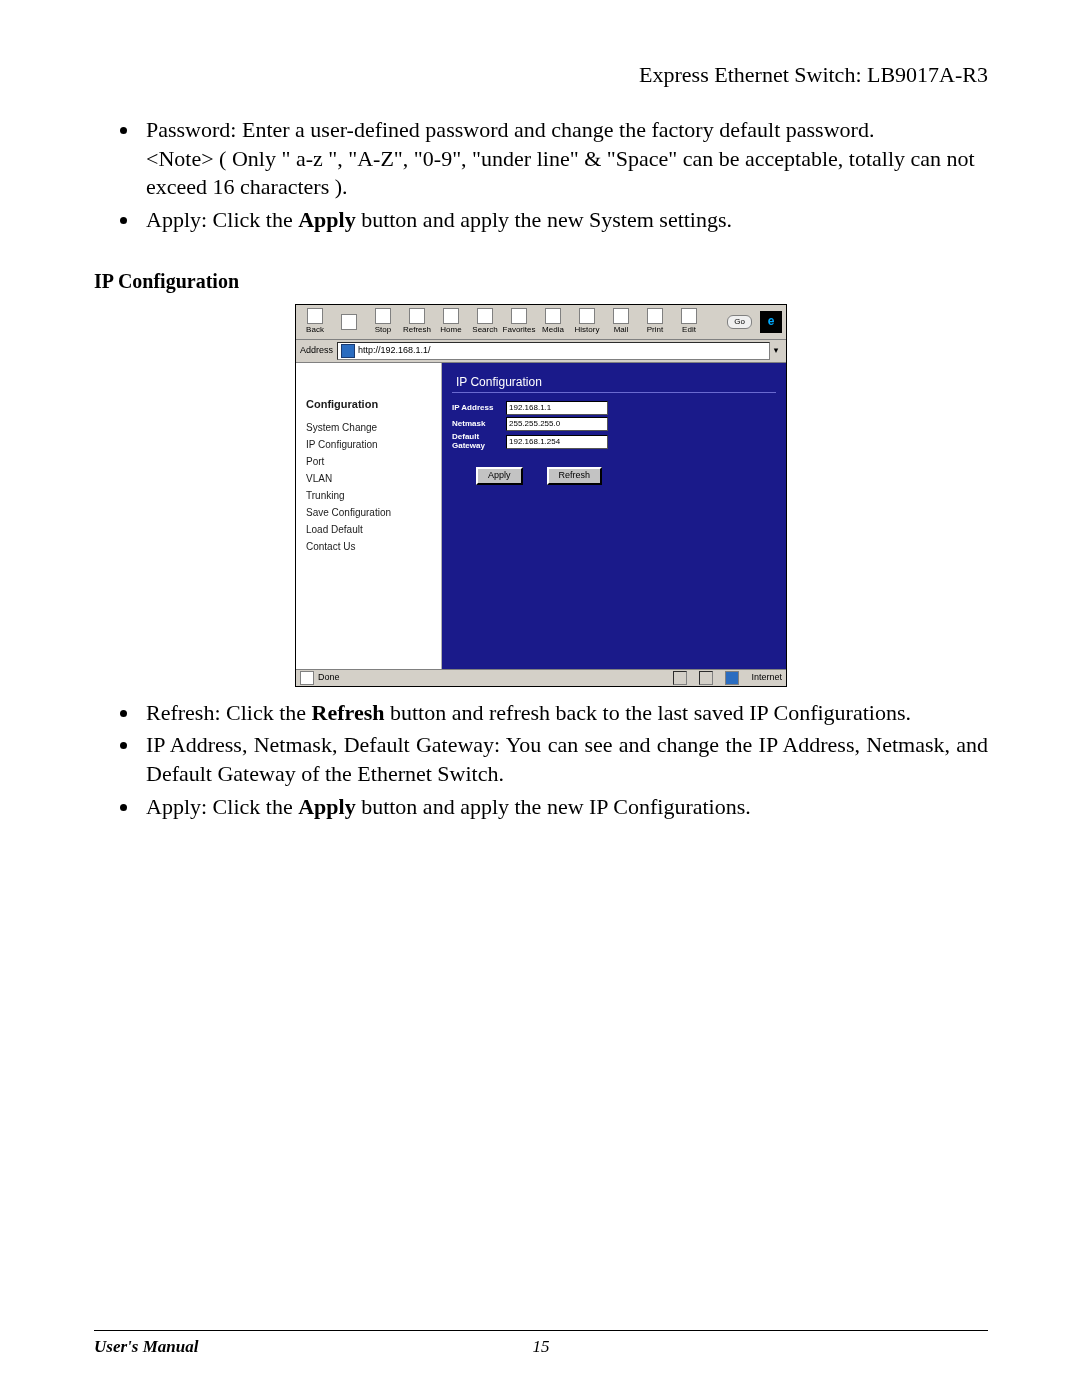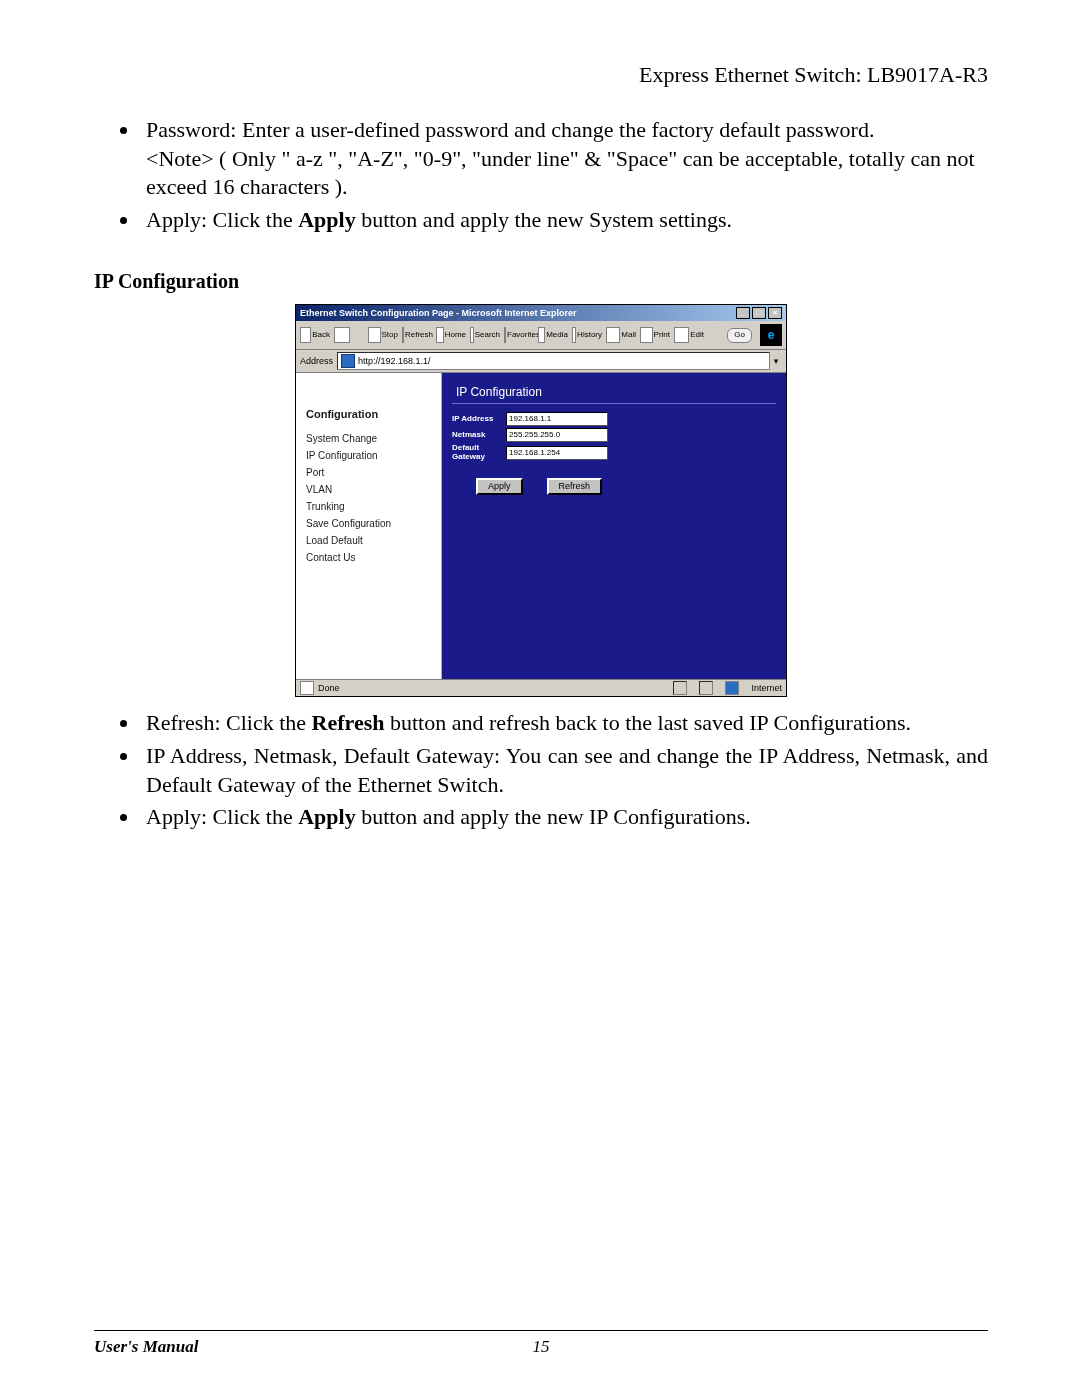--- a/index.html
+++ b/index.html
@@ -73,14 +73,6 @@
 
     <div class="fig-wrap">
       <div class="ie">
-        <div class="ie-title">
-          <span>Ethernet Switch Configuration Page - Microsoft Internet Explorer</span>
-          <span class="sys">
-            <span class="sysbtn">_</span>
-            <span class="sysbtn">□</span>
-            <span class="sysbtn">×</span>
-          </span>
-        </div>
         <div class="ie-tool">
           <div class="tbtn">
               <div class="ticon"></div>

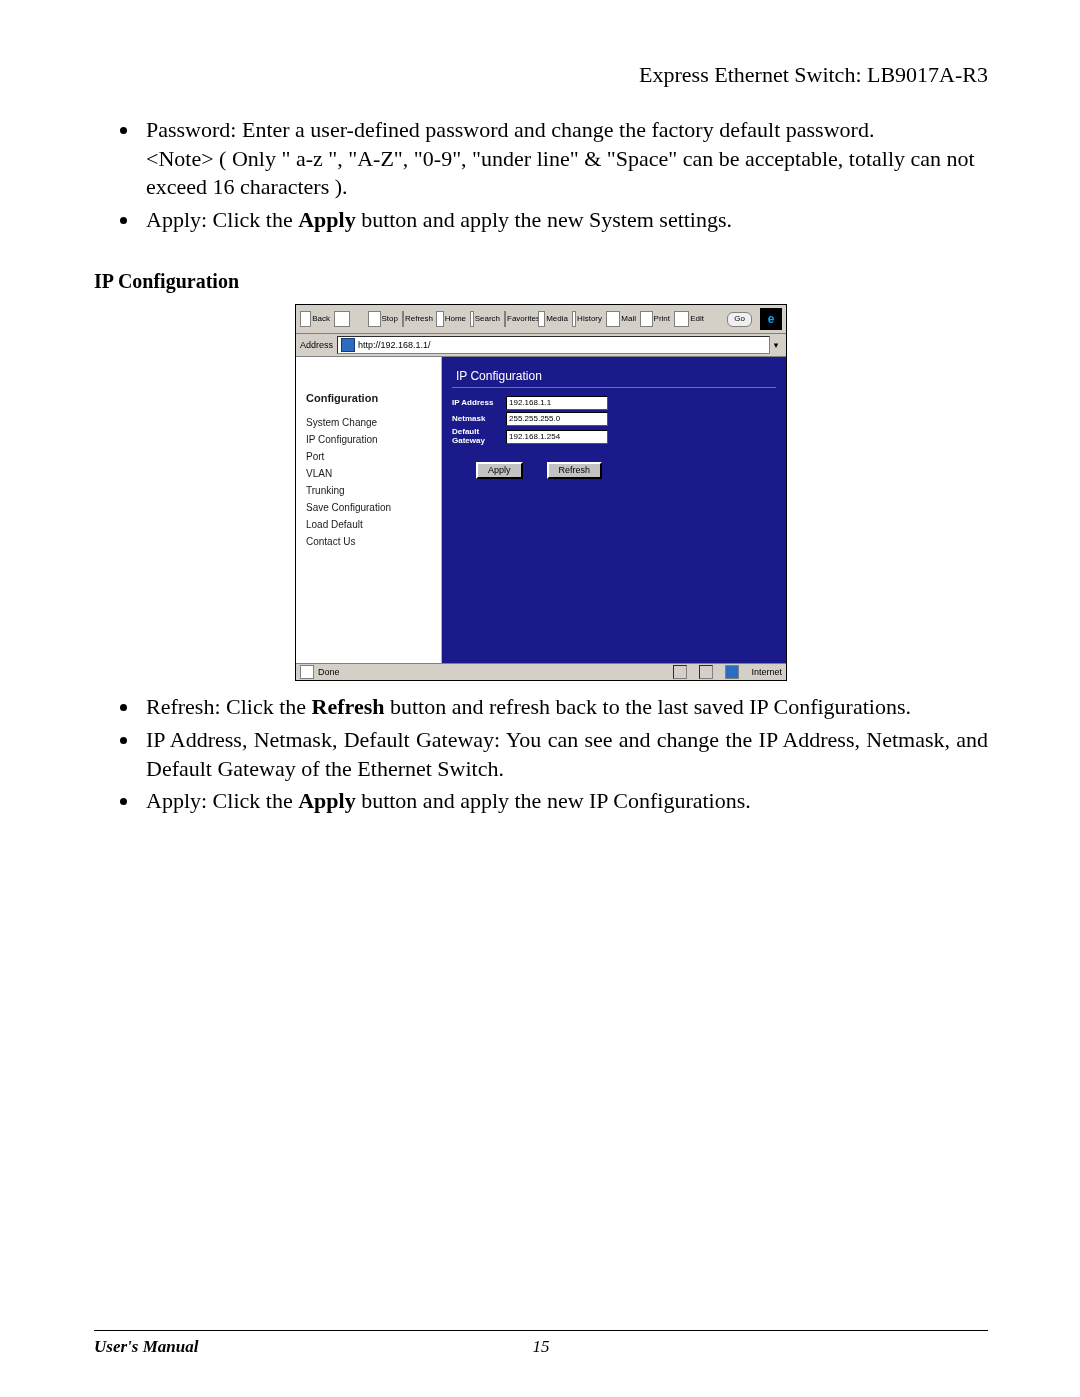--- a/index.html
+++ b/index.html
@@ -15,7 +15,7 @@
   .ie-title .sys{display:flex;gap:2px}
   .sysbtn{width:12px;height:10px;background:#c3c3c3;border:1px solid #000;display:flex;align-items:center;justify-content:center;font-size:8px;line-height:1}
   .ie-tool{display:flex;align-items:center;padding:3px 4px;border-bottom:1px solid #808080;background:#d4d0c8;gap:4px}
-  .tbtn{display:flex;flex-direction:row;align-items:center;width:30px;gap:1px;font-size:8px}
+  .tbtn{display:flex;flex-direction:column;align-items:center;width:30px;gap:1px;font-size:8px}
   .ticon{width:14px;height:14px;border:1px solid #808080;background:#fff}
   .go-chip{margin-left:auto;border:1px solid #808080;background:#f0f0f0;padding:1px 6px;border-radius:6px;font-size:8px}
   .ie-logo{width:22px;height:22px;margin-left:4px;background:#000;display:flex;align-items:center;justify-content:center;color:#0af;font-weight:bold;font-size:12px}

